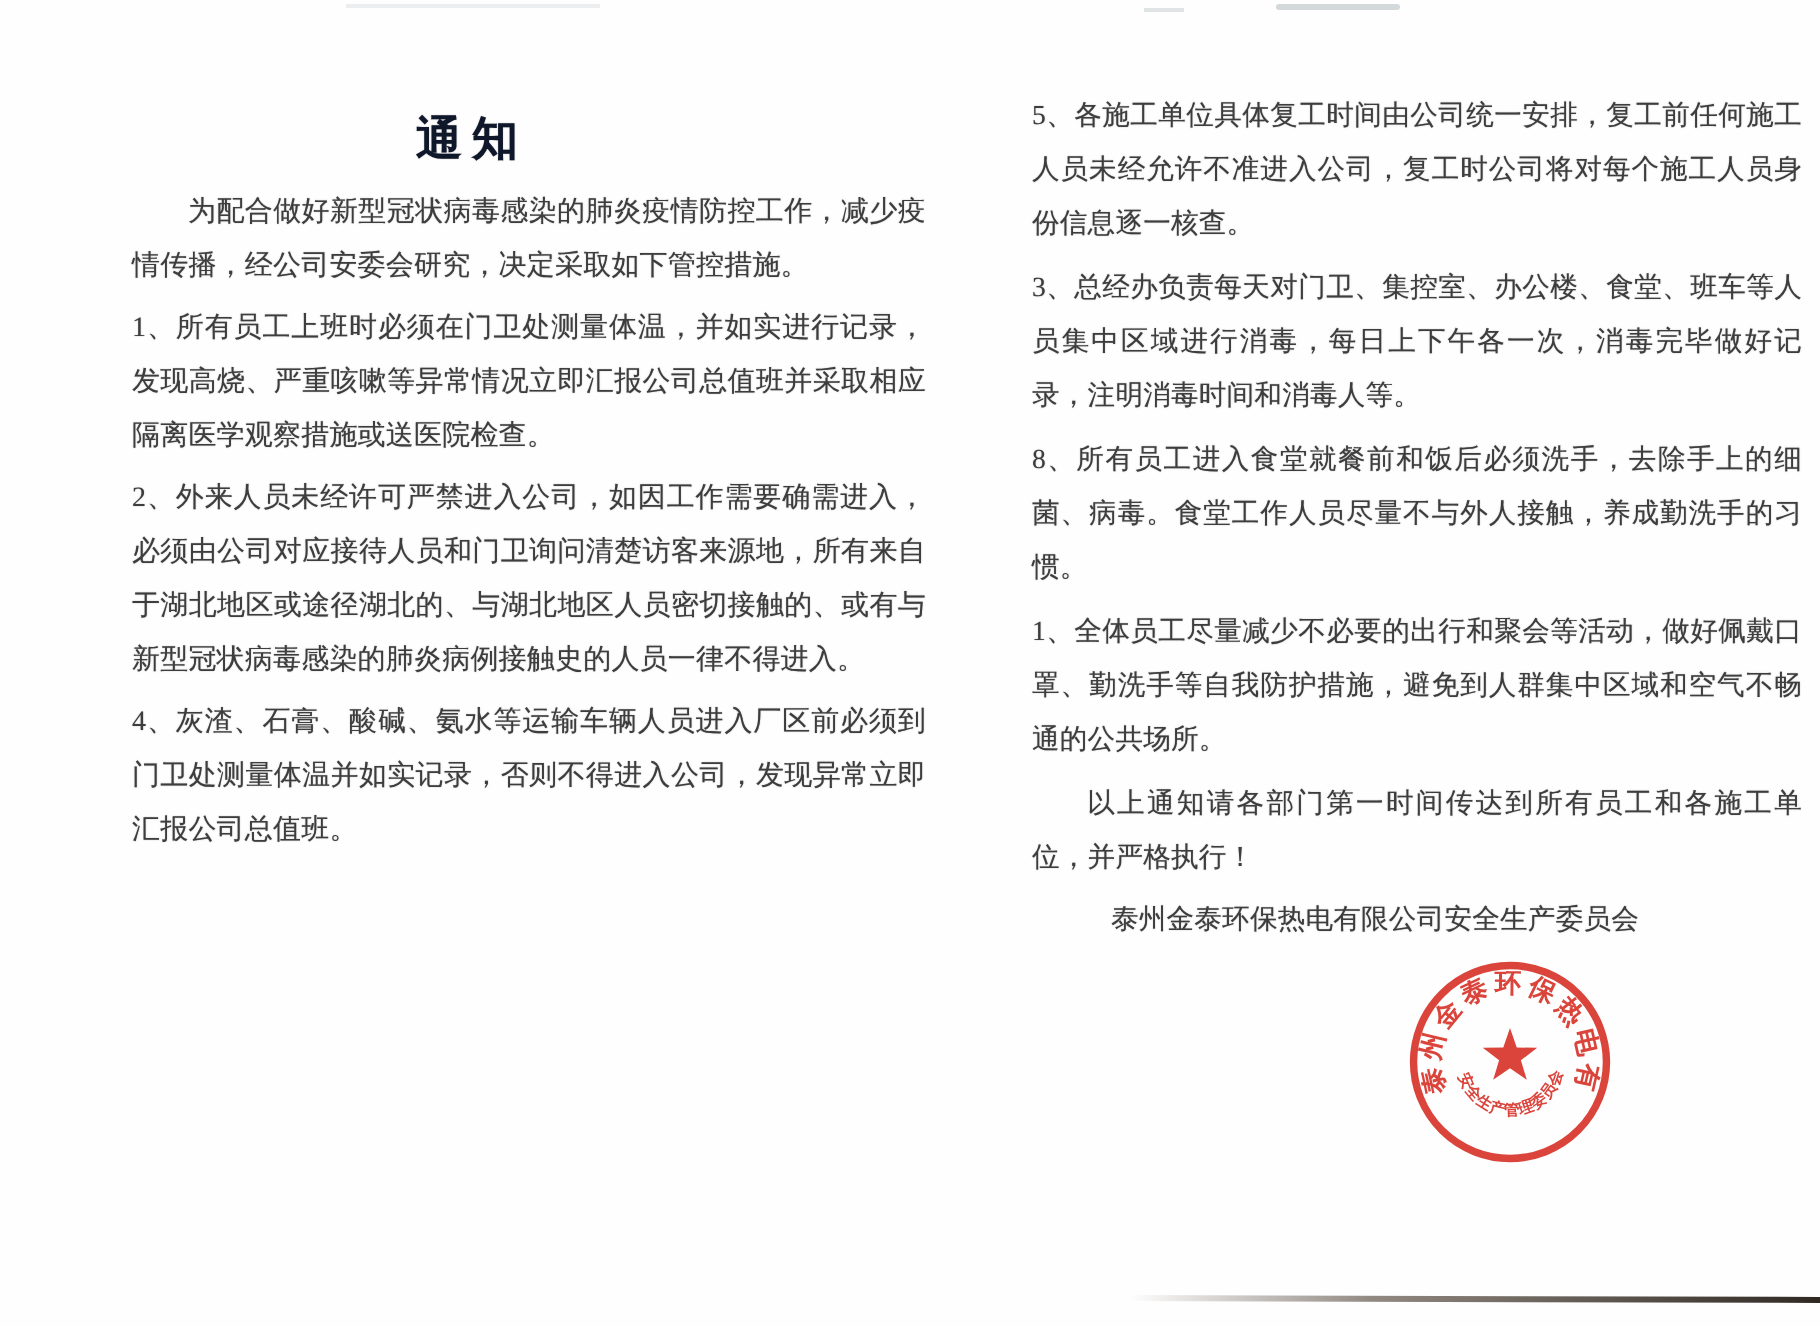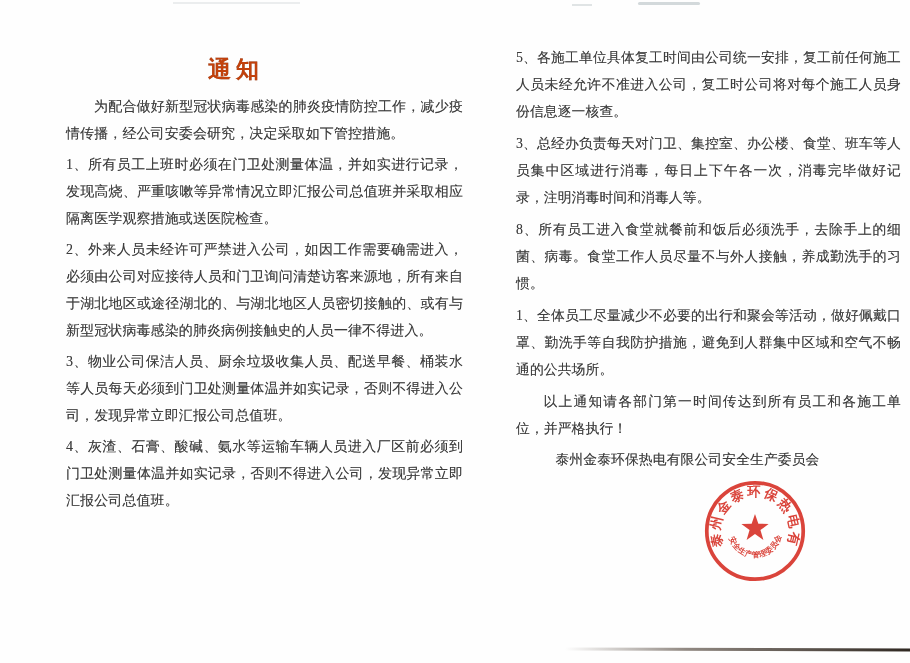--- a/index.html
+++ b/index.html
@@ -31,7 +31,7 @@
     line-height:30px;
     font-weight:bold;
     letter-spacing:5px;
-    color:#c2410c;
+    color:#0f172a;
   }
   .col p{margin:0;}
   .col-left p + p{margin-top:4px;}

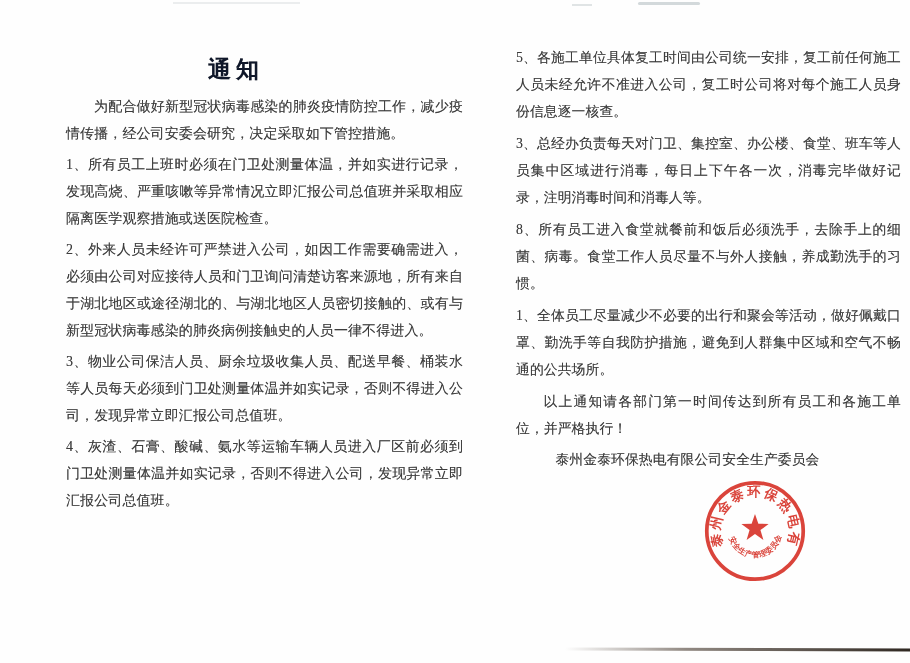--- a/index.html
+++ b/index.html
@@ -80,7 +80,6 @@
     <p class="indent">为配合做好新型冠状病毒感染的肺炎疫情防控工作，减少疫情传播，经公司安委会研究，决定采取如下管控措施。</p>
     <p>1、所有员工上班时必须在门卫处测量体温，并如实进行记录，发现高烧、严重咳嗽等异常情况立即汇报公司总值班并采取相应隔离医学观察措施或送医院检查。</p>
     <p>2、外来人员未经许可严禁进入公司，如因工作需要确需进入，必须由公司对应接待人员和门卫询问清楚访客来源地，所有来自于湖北地区或途径湖北的、与湖北地区人员密切接触的、或有与新型冠状病毒感染的肺炎病例接触史的人员一律不得进入。</p>
-    <p>3、物业公司保洁人员、厨余垃圾收集人员、配送早餐、桶装水等人员每天必须到门卫处测量体温并如实记录，否则不得进入公司，发现异常立即汇报公司总值班。</p>
     <p>4、灰渣、石膏、酸碱、氨水等运输车辆人员进入厂区前必须到门卫处测量体温并如实记录，否则不得进入公司，发现异常立即汇报公司总值班。</p>
   </div>
 

